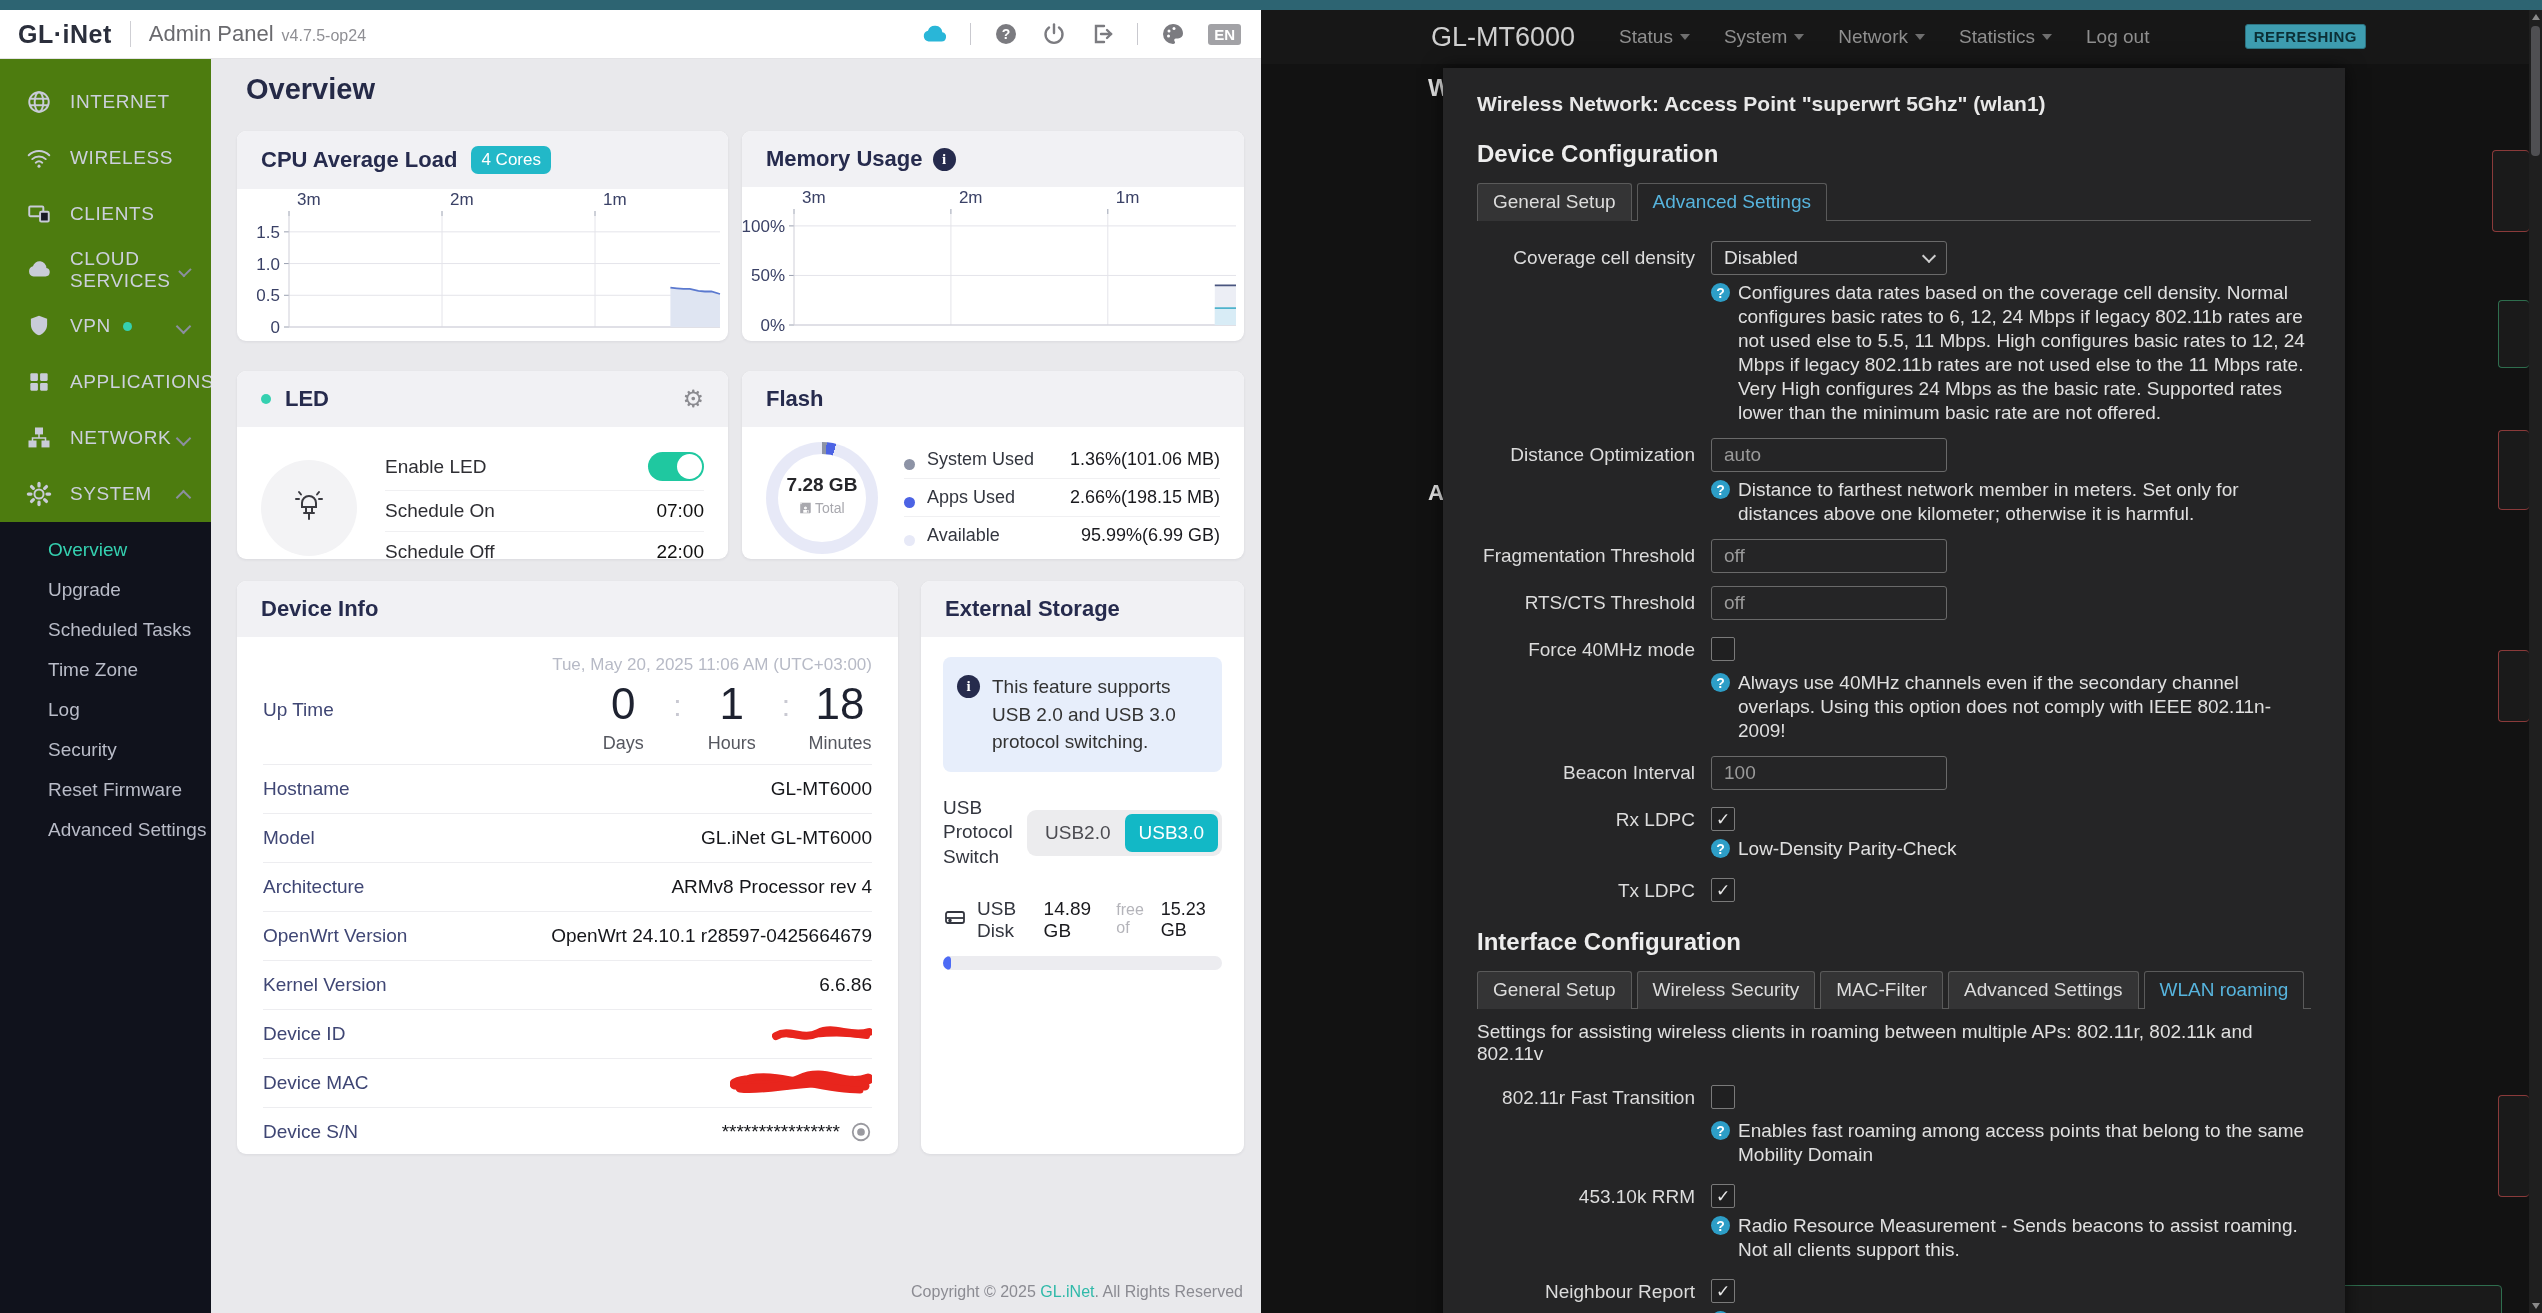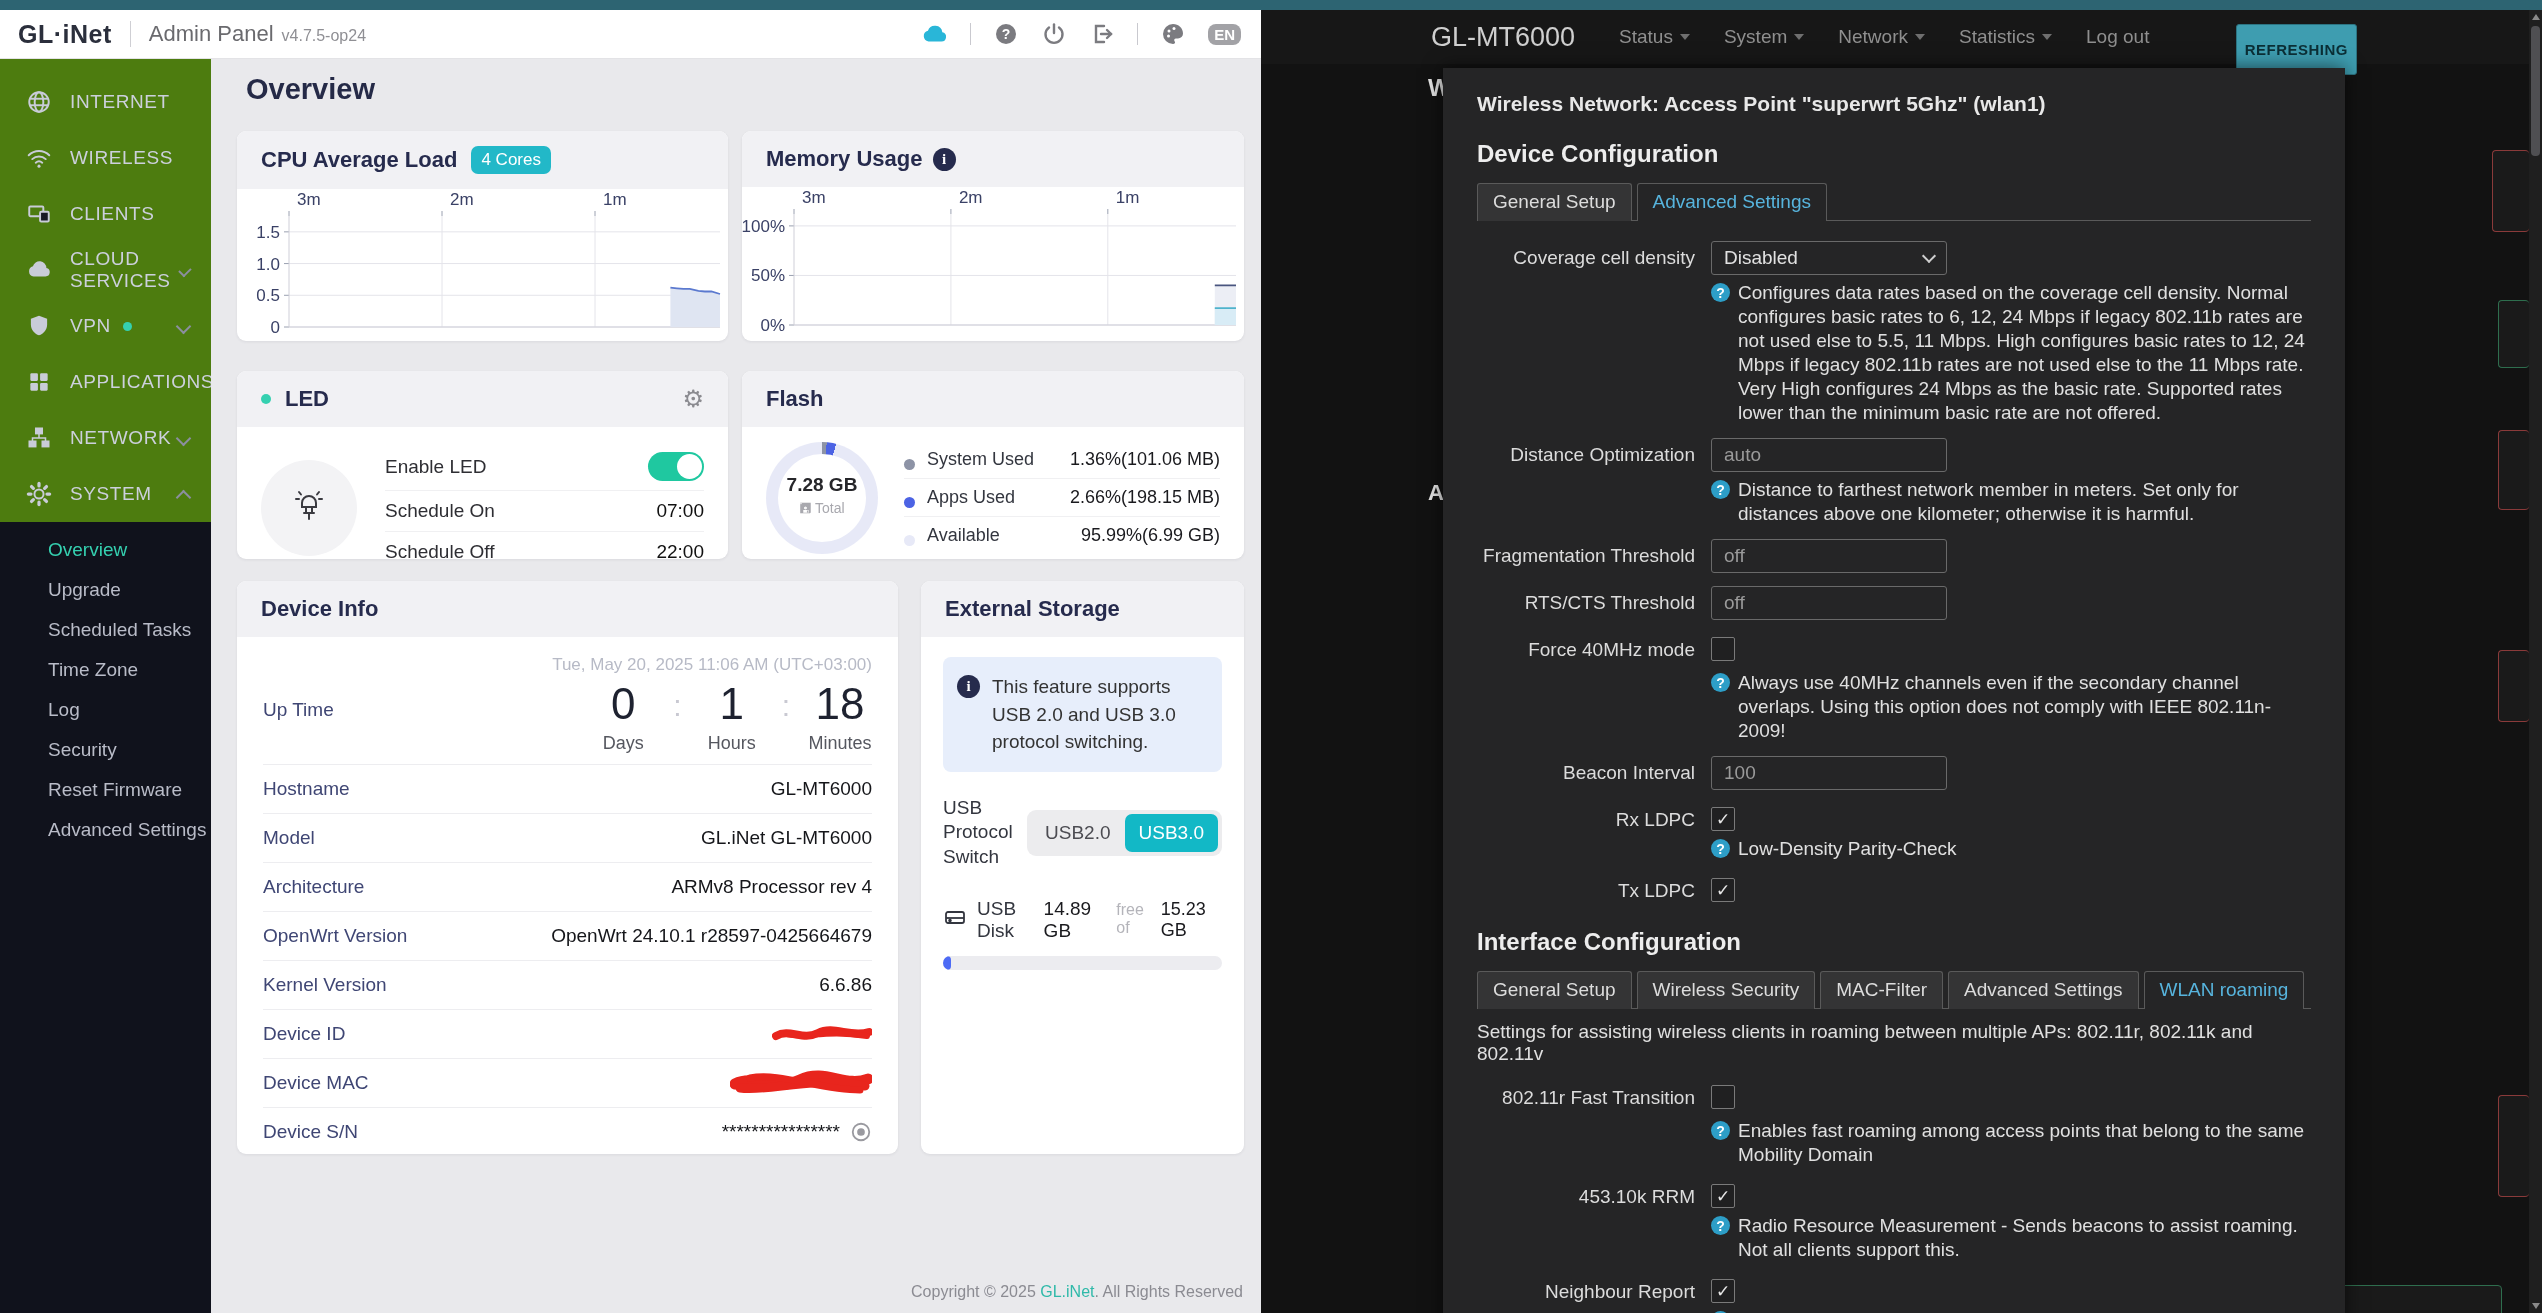--- a/index.html
+++ b/index.html
@@ -18,7 +18,7 @@
   .hdr-icons{margin-left:auto;display:flex;align-items:center;gap:22px;padding-right:20px;}
   .hicon{width:26px;height:26px;display:inline-flex;align-items:center;justify-content:center;cursor:pointer;}
   .hbar{width:1px;height:22px;background:#c9c9cf;}
-  .en-badge{background:#a2a2a6;color:#fff;font-size:15px;font-weight:bold;border-radius:8px;
+  .en-badge{background:#a2a2a6;color:#fff;font-size:15px;font-weight:bold;border-radius:3px;
             padding:3px 6px;line-height:1;cursor:pointer;}
 
   .sidebar{position:absolute;left:0;top:48px;width:211px;height:1255px;background:#4d7c0f;

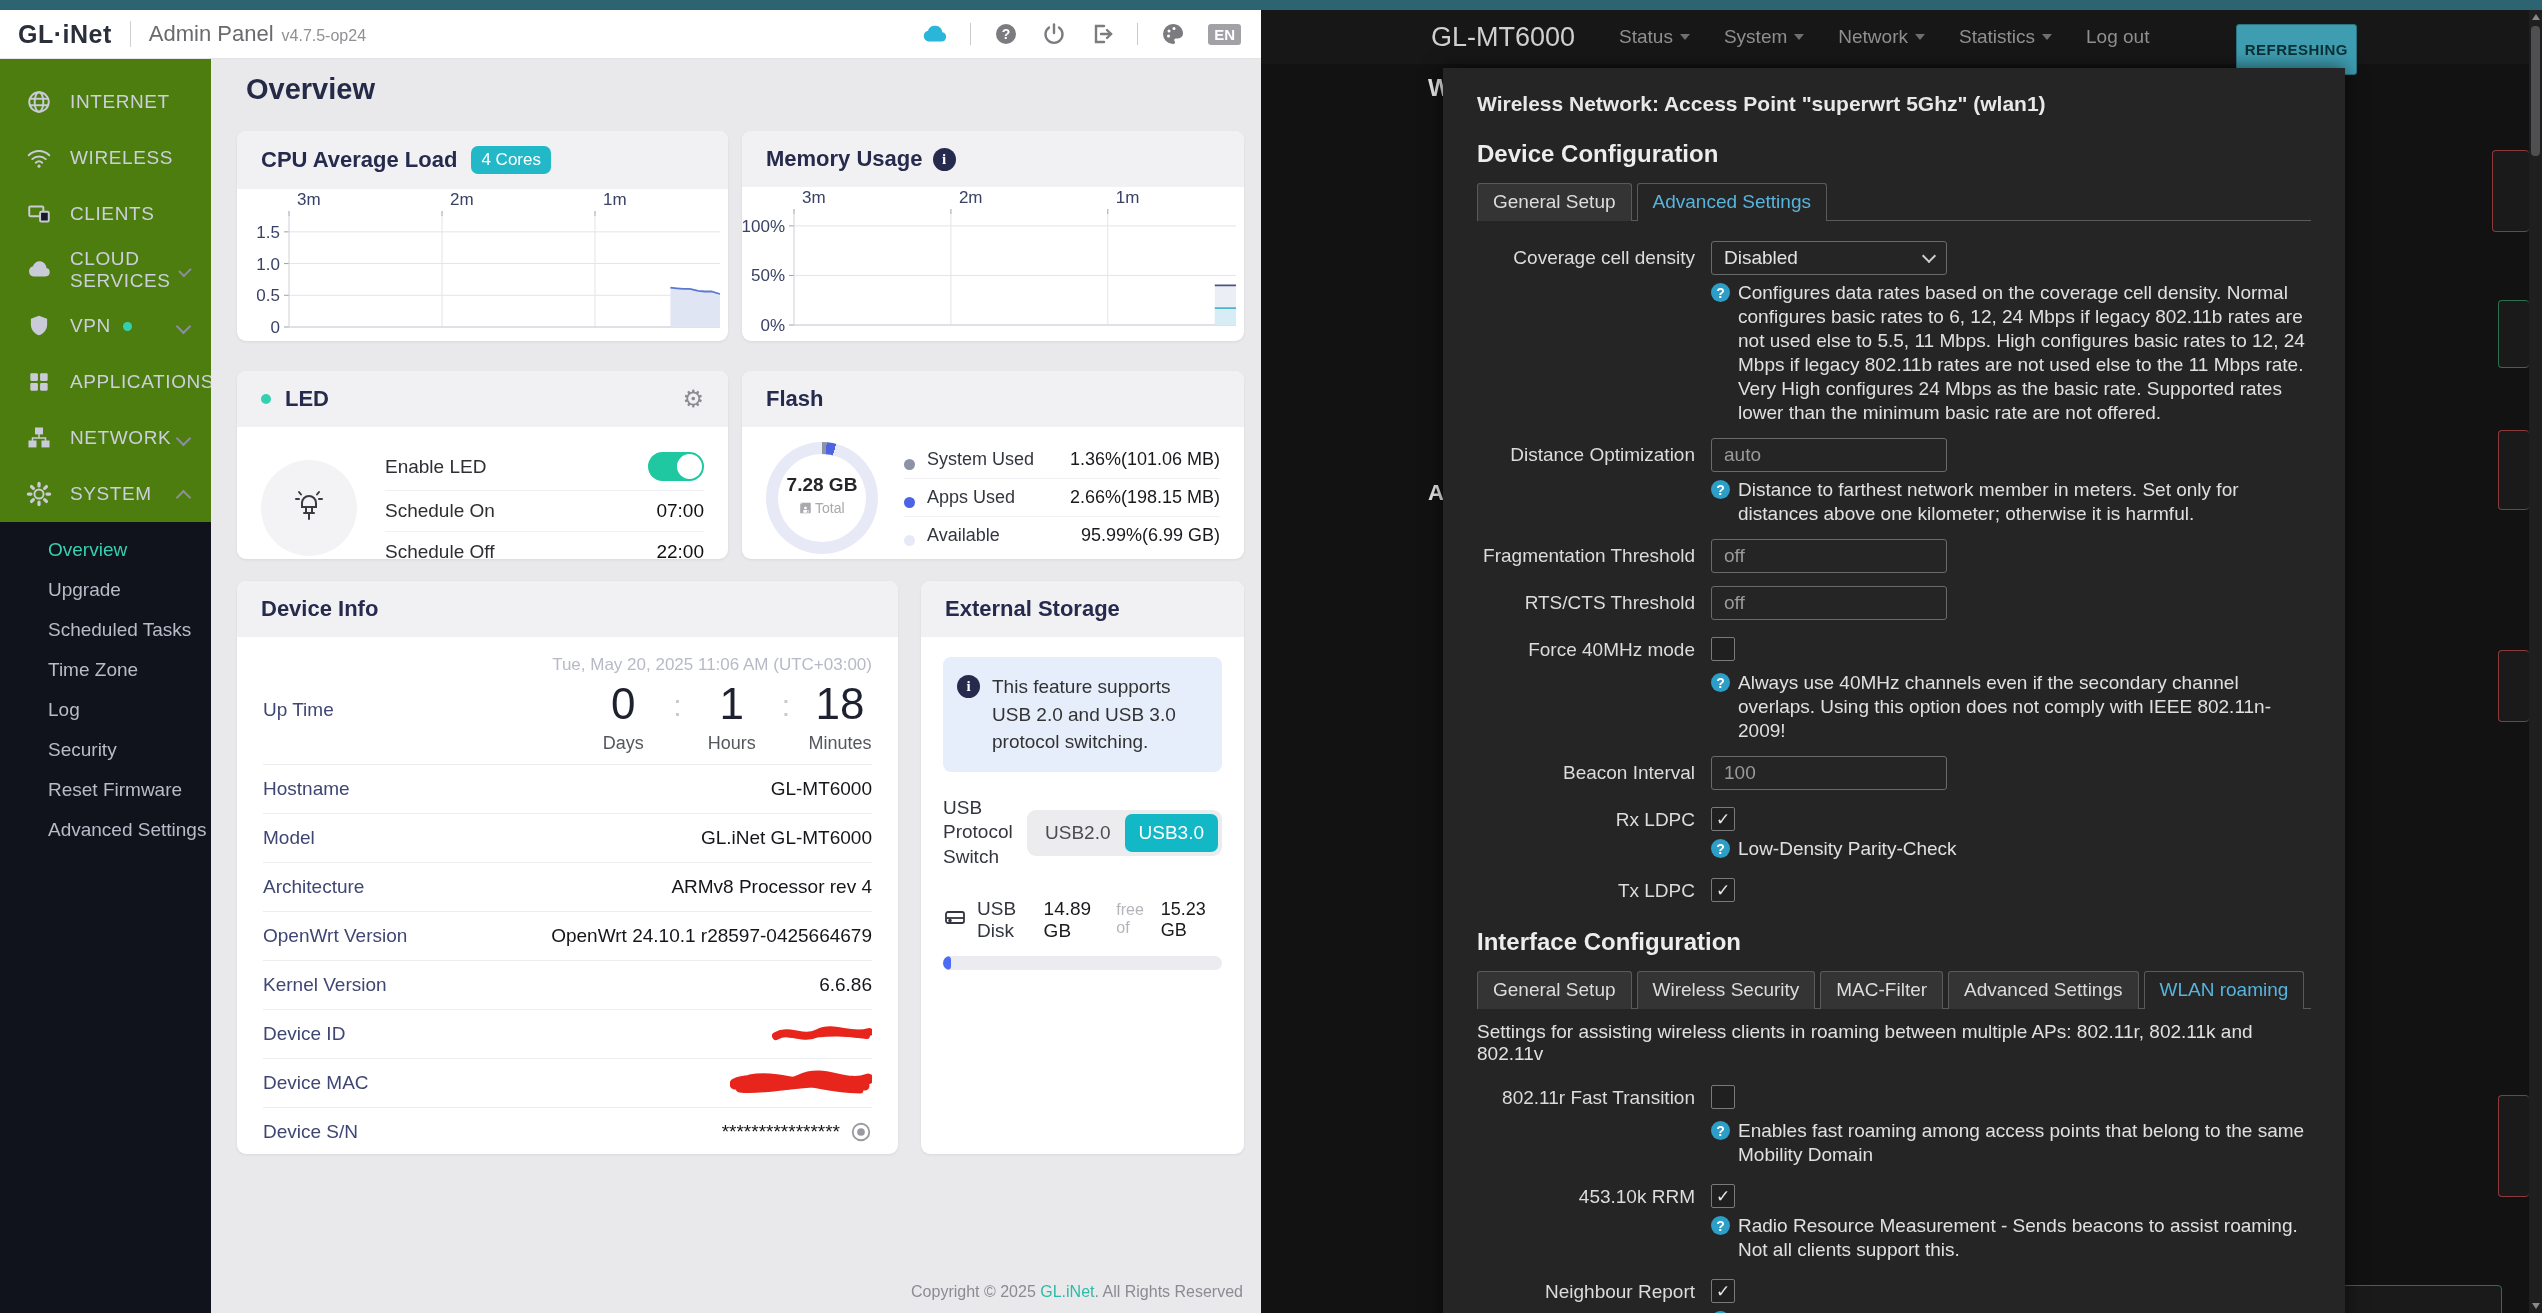--- a/index.html
+++ b/index.html
@@ -120,8 +120,8 @@
   .luci-menu{display:flex;align-items:center;gap:34px;}
   .luci-item{font-size:19px;color:#8f8f8f;cursor:pointer;display:flex;align-items:center;gap:7px;}
   .caret{width:0;height:0;border-left:5px solid transparent;border-right:5px solid transparent;border-top:6px solid #6f6f6f;}
-  .refresh-badge{position:absolute;right:185px;top:14px;background:#3e9db0;color:#0b2f36;font-size:15px;
-                 font-weight:bold;padding:16px 8px;border-radius:3px;border:1px solid #2c7482;letter-spacing:.5px;}
+  .refresh-badge{position:absolute;right:176px;top:14px;background:#3e9db0;color:#0b2f36;font-size:15px;
+                 font-weight:bold;padding:3px 8px;border-radius:3px;border:1px solid #2c7482;letter-spacing:.5px;}
   .frag-text{position:absolute;color:#e6e6e6;font-weight:bold;z-index:1;}
   .frag-box{position:absolute;border-radius:4px;z-index:1;background:#1a1a1a;}
 

